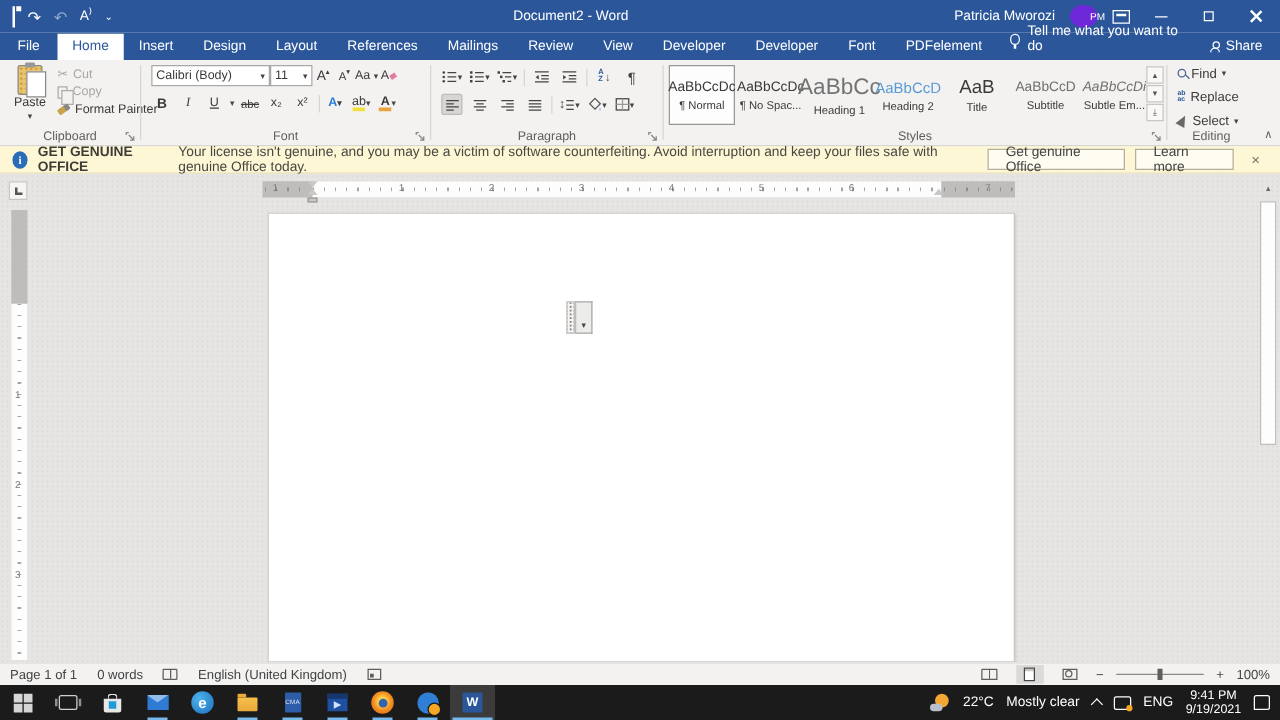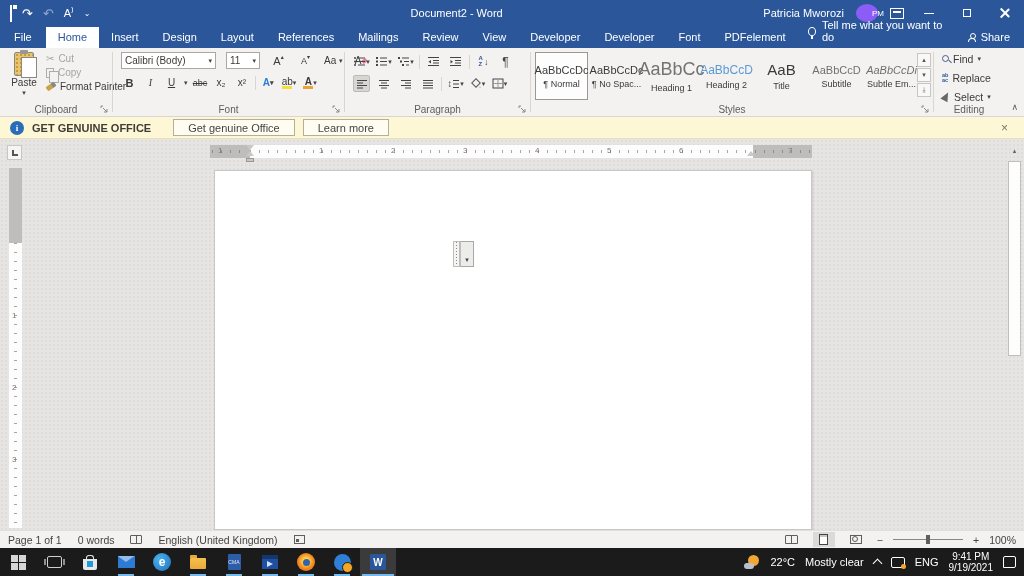--- a/index.html
+++ b/index.html
@@ -17,7 +17,7 @@
   .tb-title { flex:1; text-align:center; font-size:11px; color:#fff; }
   .tb-right { display:flex; align-items:center; gap:12px; padding-right:6px; }
   .tb-user { font-size:11px; }
-  .tb-avatar { width:18px; height:18px; border-radius:50%; background:#8b5cf6; color:#fff; font-size:8px; display:flex; align-items:center; justify-content:center;padding-left:22px; }
+  .tb-avatar { width:18px; height:18px; border-radius:50%; background:#6d28d9; color:#fff; font-size:8px; display:flex; align-items:center; justify-content:center;padding-left:22px; }
   .ribbon-disp { width:14px; height:11px; border:1px solid #fff; position:relative; }
   .ribbon-disp::after { content:""; position:absolute; left:2px; top:2px; width:8px; height:2px; background:#fff; }
   .win-btn { width:26px; height:20px; display:flex; align-items:center; justify-content:center; }

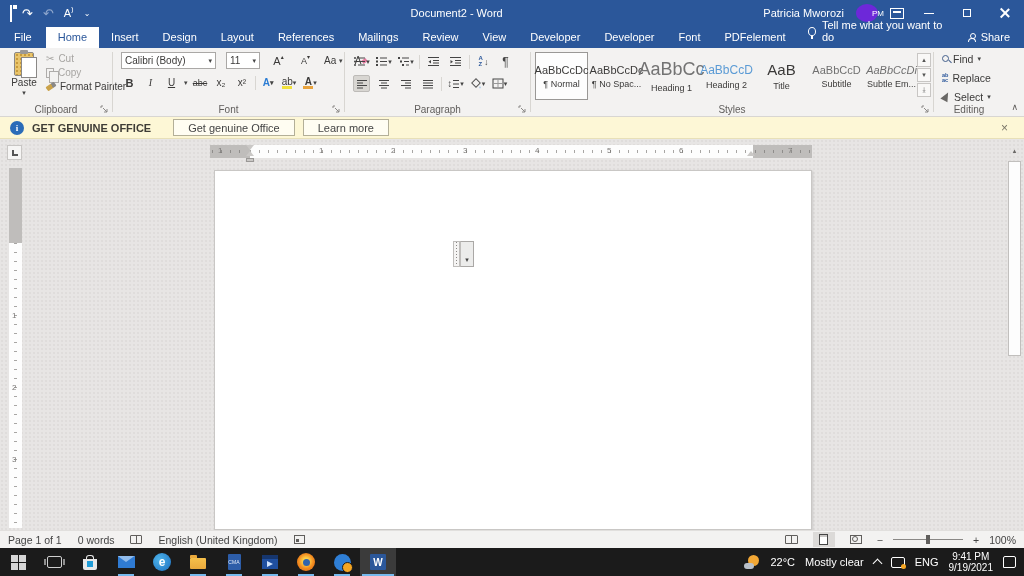--- a/index.html
+++ b/index.html
@@ -267,7 +267,7 @@
     <span class="gsep" style="left:112px;"></span>
 
     <div class="rgroup" style="left:113px; width:231px;">
-      <div style="position:absolute; left:8px; top:4px; display:flex; gap:10px; align-items:flex-start;">
+      <div style="position:absolute; left:8px; top:4px; display:flex; gap:0; align-items:flex-start;">
         <span class="combo" style="width:95px;">
           <span>Calibri (Body)</span>
             <span class="dd">▾</span>

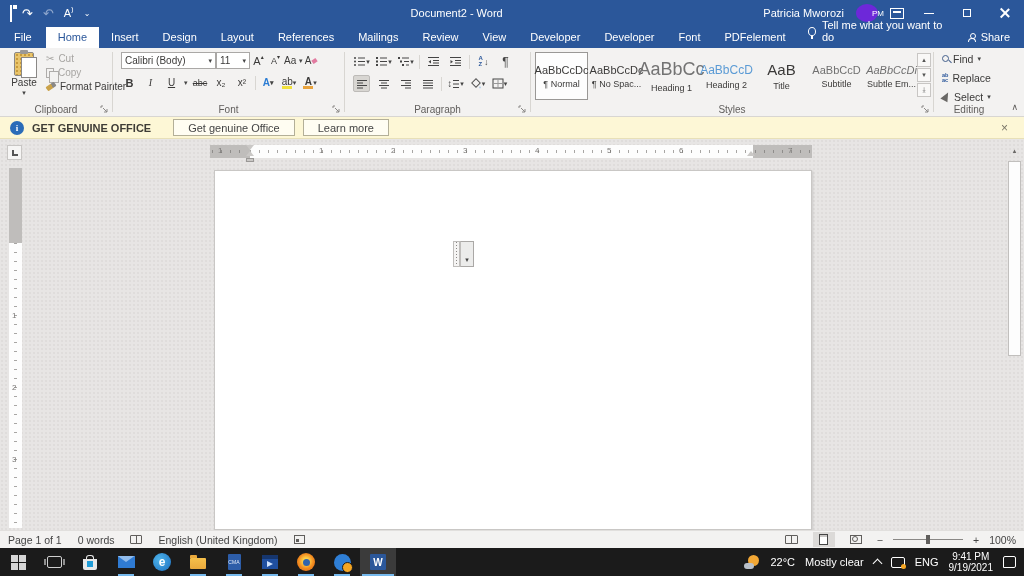--- a/index.html
+++ b/index.html
@@ -503,6 +503,7 @@
   <div class="warnbar">
     <span class="info-ic">i</span>
     <span class="warn-head">GET GENUINE OFFICE</span>
+    <span>Your license isn't genuine, and you may be a victim of software counterfeiting. Avoid interruption and keep your files safe with genuine Office today.</span>
     <span class="warn-btn" style="margin-left:14px;">Get genuine Office</span>
     <span class="warn-btn">Learn more</span>
     <span class="warn-close">×</span>

